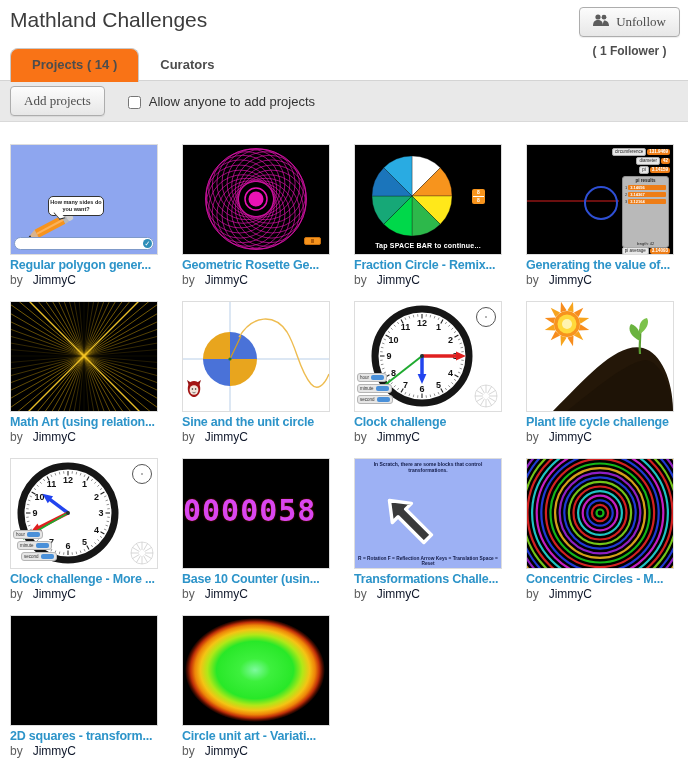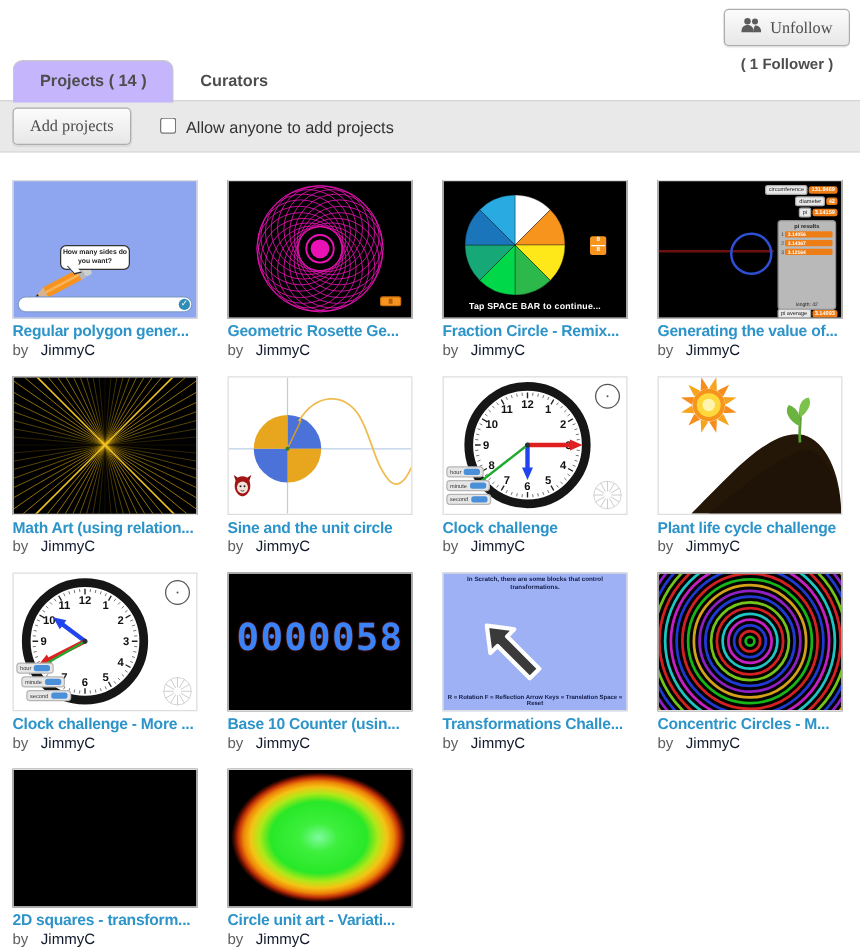--- a/index.html
+++ b/index.html
@@ -75,6 +75,7 @@
 <body>
 
 <div class="page-header">
+  <div class="page-title">Mathland Challenges</div>
   <div class="follow-box">
     <button class="btn">
       <span>

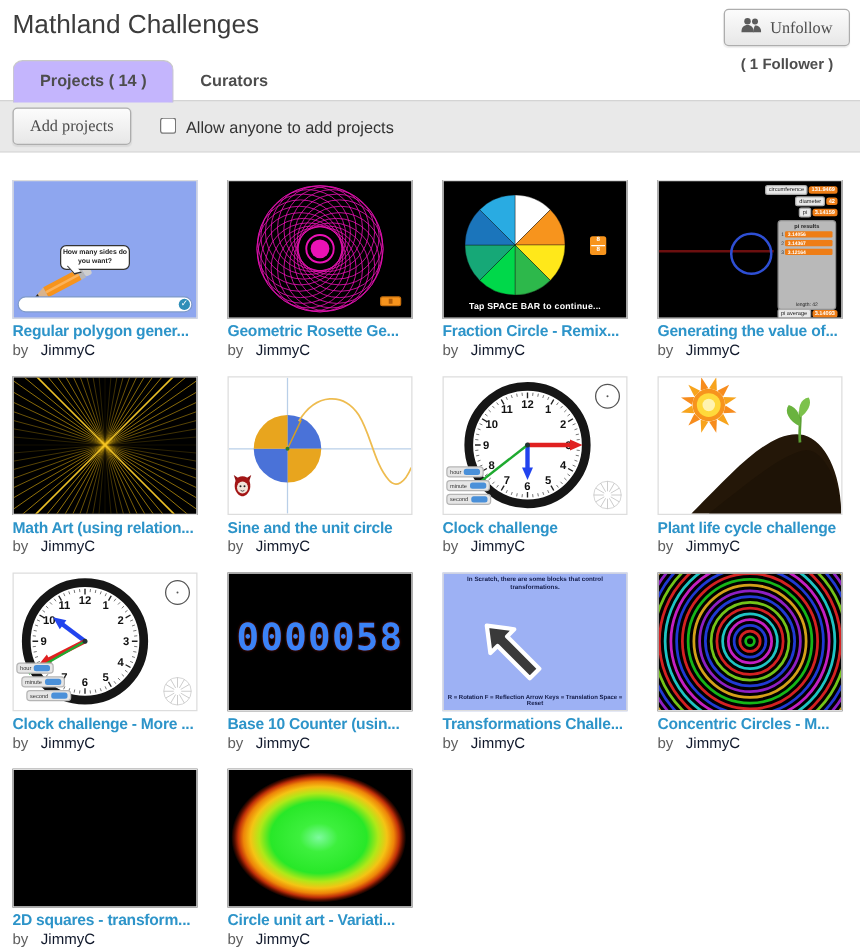--- a/index.html
+++ b/index.html
@@ -15,7 +15,7 @@
   
   .tabs{display:flex;align-items:flex-end;padding-left:10px;position:relative;z-index:3;margin-top:2px}
   .tab{padding:8px 21px;font-size:13px;font-weight:bold;color:#4d4d4d;cursor:pointer;white-space:nowrap}
-  .tab.active{background:#c4b5fd;border:1px solid #c9c9c9;border-bottom:none;border-radius:8px 8px 0 0;
+  .tab.active{background:#f97316;border:1px solid #c9c9c9;border-bottom:none;border-radius:8px 8px 0 0;
               margin-bottom:-2px;padding-bottom:10px;position:relative;z-index:4}
   .strip{height:40px;background:#e9e9e9;border-top:1px solid #d4d4d4;border-bottom:1px solid #d9d9d9;
          display:flex;align-items:center;padding:0 10px;position:relative;z-index:1}

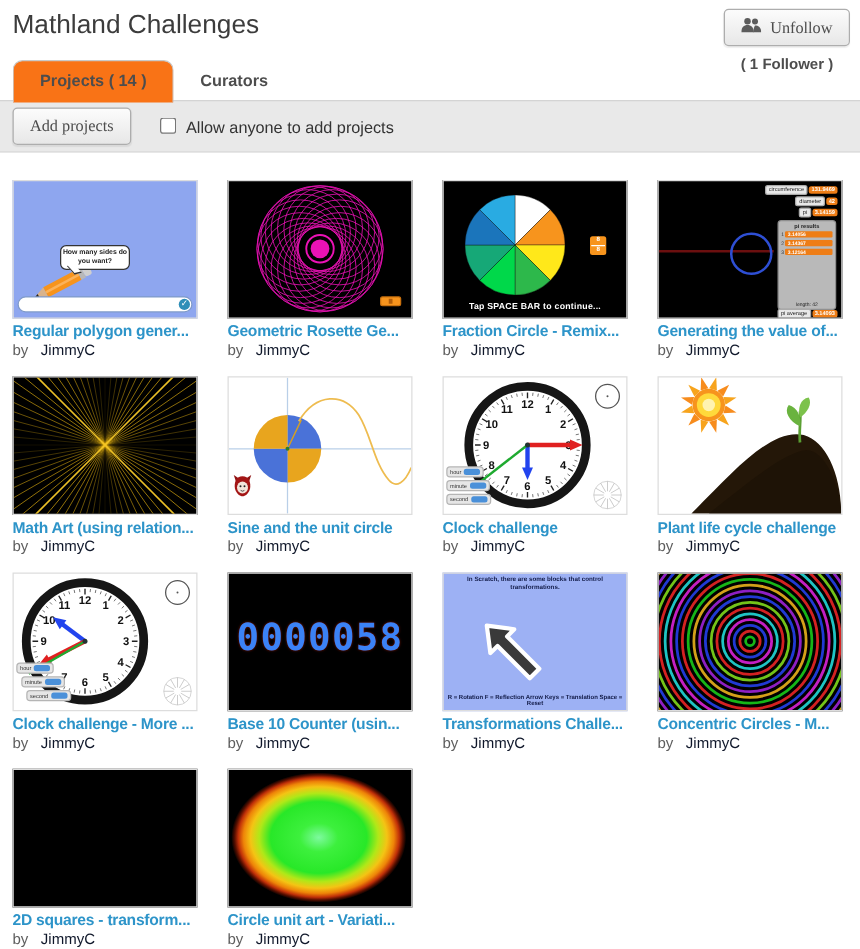--- a/index.html
+++ b/index.html
@@ -19,7 +19,7 @@
               margin-bottom:-2px;padding-bottom:10px;position:relative;z-index:4}
   .strip{height:40px;background:#e9e9e9;border-top:1px solid #d4d4d4;border-bottom:1px solid #d9d9d9;
          display:flex;align-items:center;padding:0 10px;position:relative;z-index:1}
-  .allow-wrap{display:flex;align-items:flex-start;margin-left:23px;gap:8px;font-size:13px;color:#333}
+  .allow-wrap{display:flex;align-items:flex-end;margin-left:23px;gap:8px;font-size:13px;color:#333}
   .allow-wrap input{width:13px;height:13px;margin:0}
   
   .grid{margin:22px 10px 0 10px;display:grid;grid-template-columns:repeat(4,148px);column-gap:24px;row-gap:14px}

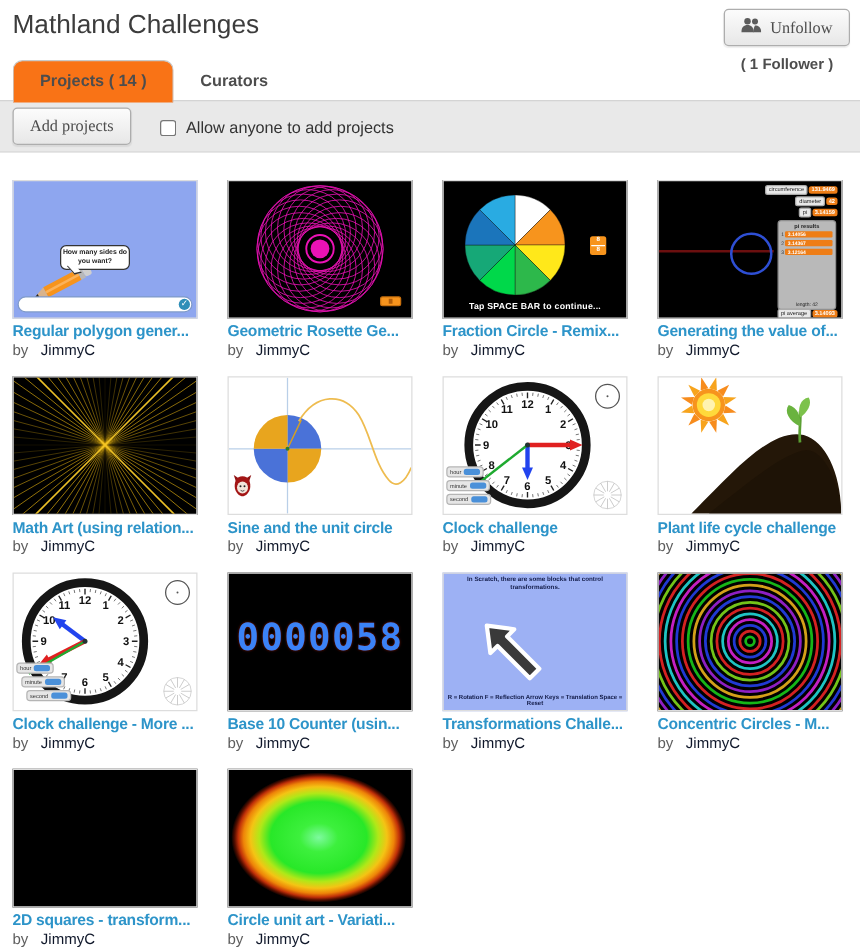--- a/index.html
+++ b/index.html
@@ -45,8 +45,8 @@
           color:#fff;font-size:5px;font-weight:bold;text-align:center;line-height:7px}
   .frac-badge .bar{height:1px;background:#fff;margin:0 1px}
   .overlay-b{position:absolute;left:0;right:0;bottom:5px;text-align:center;color:#fff;font-size:7px;font-weight:bold;letter-spacing:.2px}
-  .led{position:absolute;left:0;right:0;top:34px;text-align:center;font-family:"DejaVu Sans Mono",monospace;
-       font-size:30px;font-weight:bold;color:#3b82f6;letter-spacing:1px;text-shadow:0 0 2px #8a1500}
+  .led{position:absolute;left:0;right:0;top:34px;font-family:"DejaVu Sans Mono",monospace;
+       font-size:30px;font-weight:bold;color:#d946ef;letter-spacing:1px;text-shadow:0 0 2px #8a1500}
   .tiny-top{position:absolute;left:1px;right:1px;top:2px;text-align:center;font-size:5px;font-weight:bold;color:#131c49}
   .tiny-bottom{position:absolute;left:1px;right:1px;bottom:2px;text-align:center;font-size:4.8px;font-weight:bold;color:#131c49}
   .t11{background:#9db1f4}

